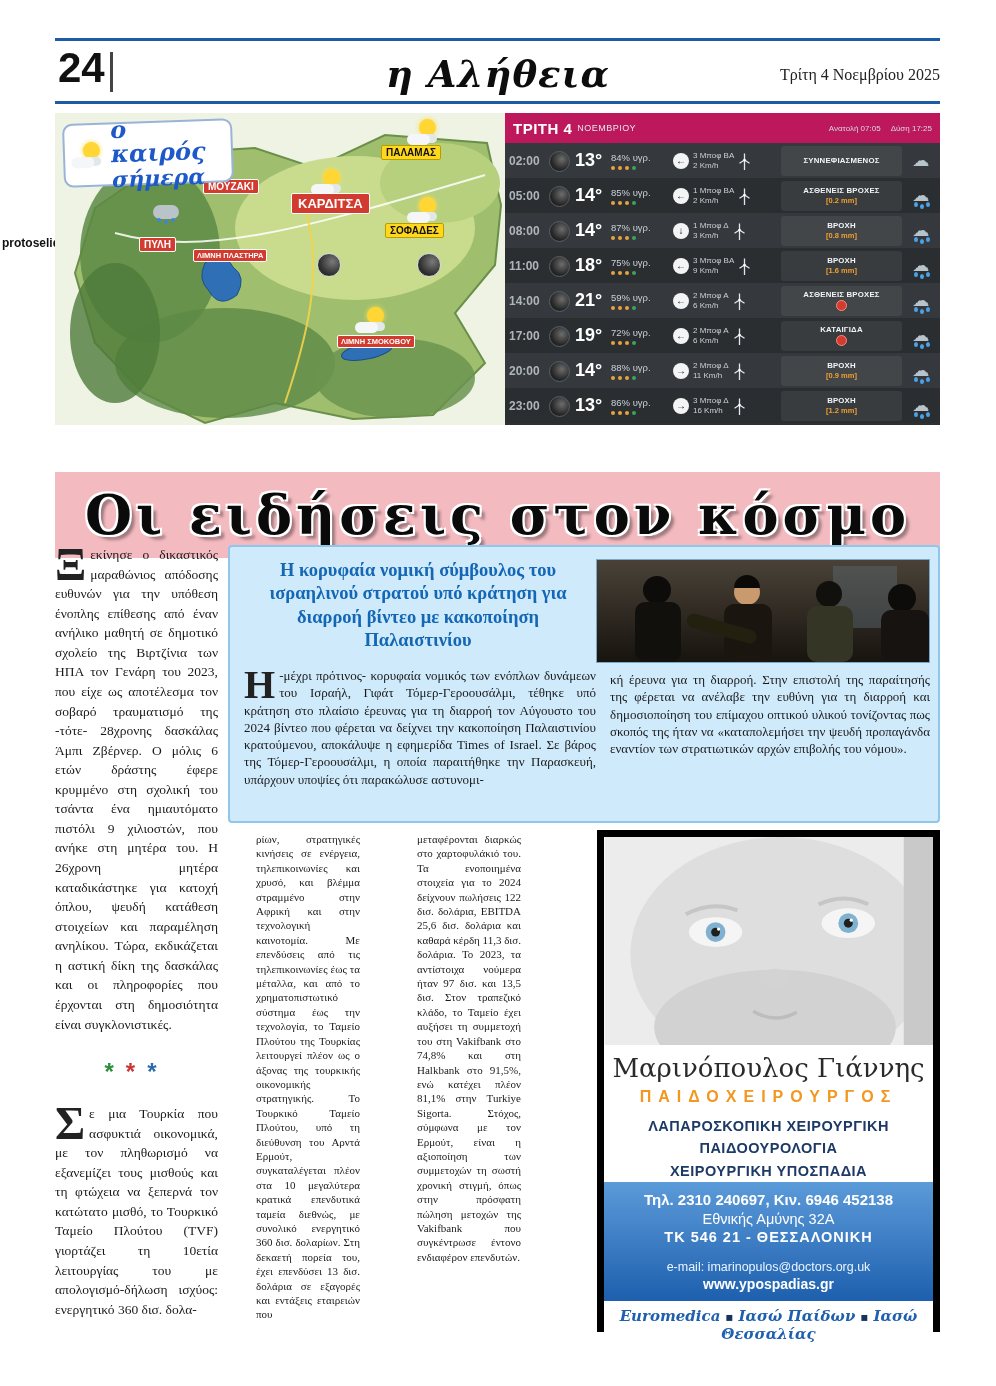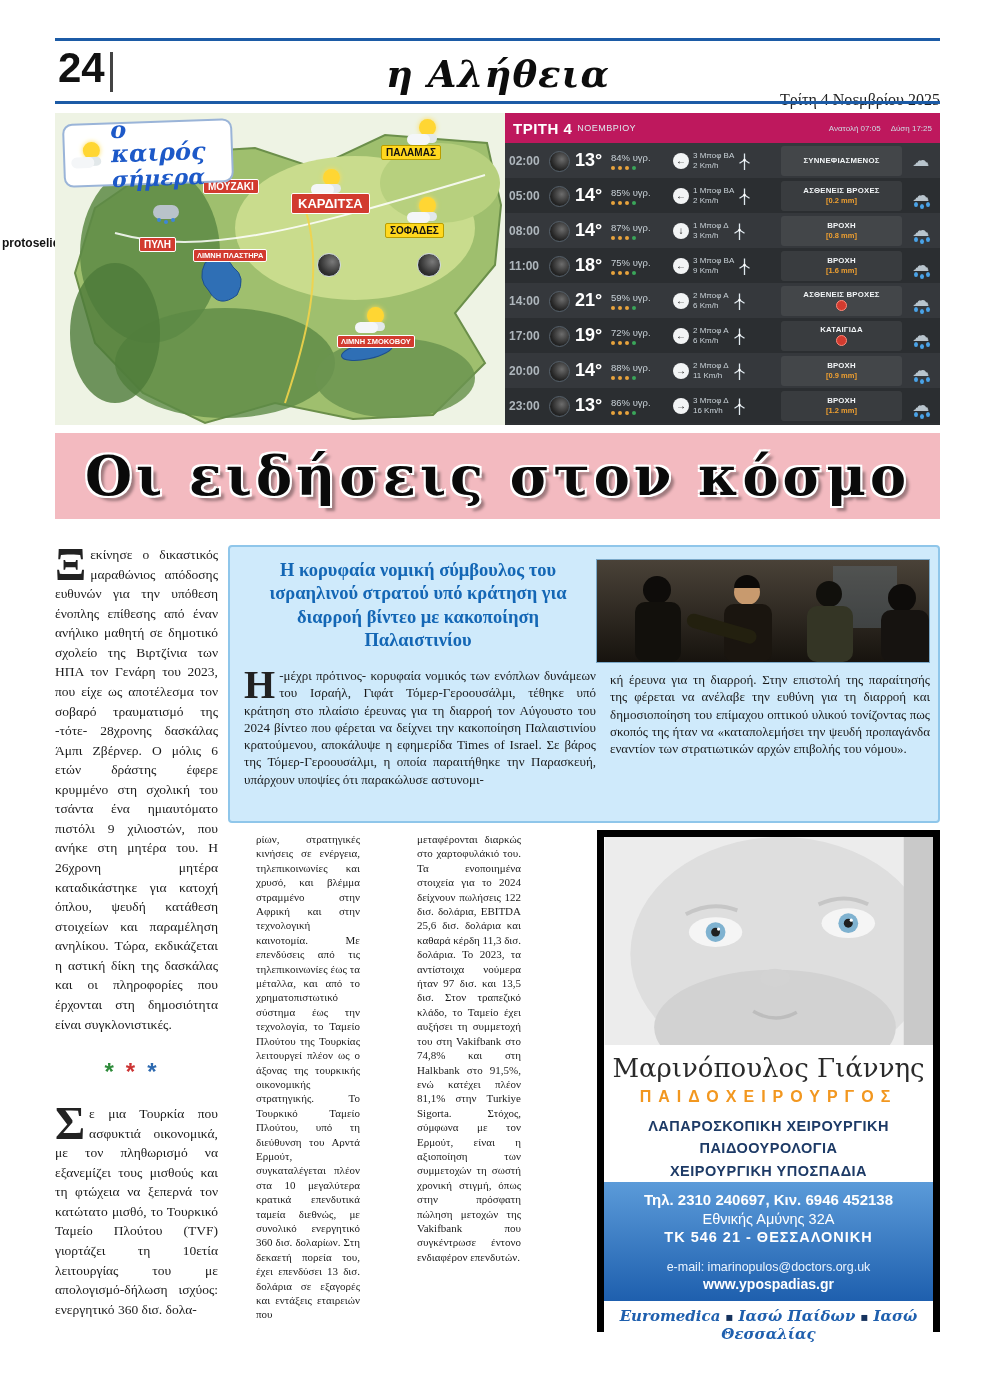--- a/index.html
+++ b/index.html
@@ -14,7 +14,7 @@
   .masthead{position:absolute;left:0;right:0;top:52px;text-align:center;
             font-family:"DejaVu Serif",serif;font-style:italic;font-weight:bold;
             font-size:37px;color:#0d0d0d;letter-spacing:1px;}
-  .hdate{position:absolute;right:56px;top:66px;font-size:16px;color:#222;margin-top:25px;}
+  .hdate{position:absolute;right:56px;top:66px;font-size:16px;color:#222;}
 
   .side-label{position:absolute;left:2px;top:236px;font:bold 12px "Liberation Sans",sans-serif;color:#111;}
 

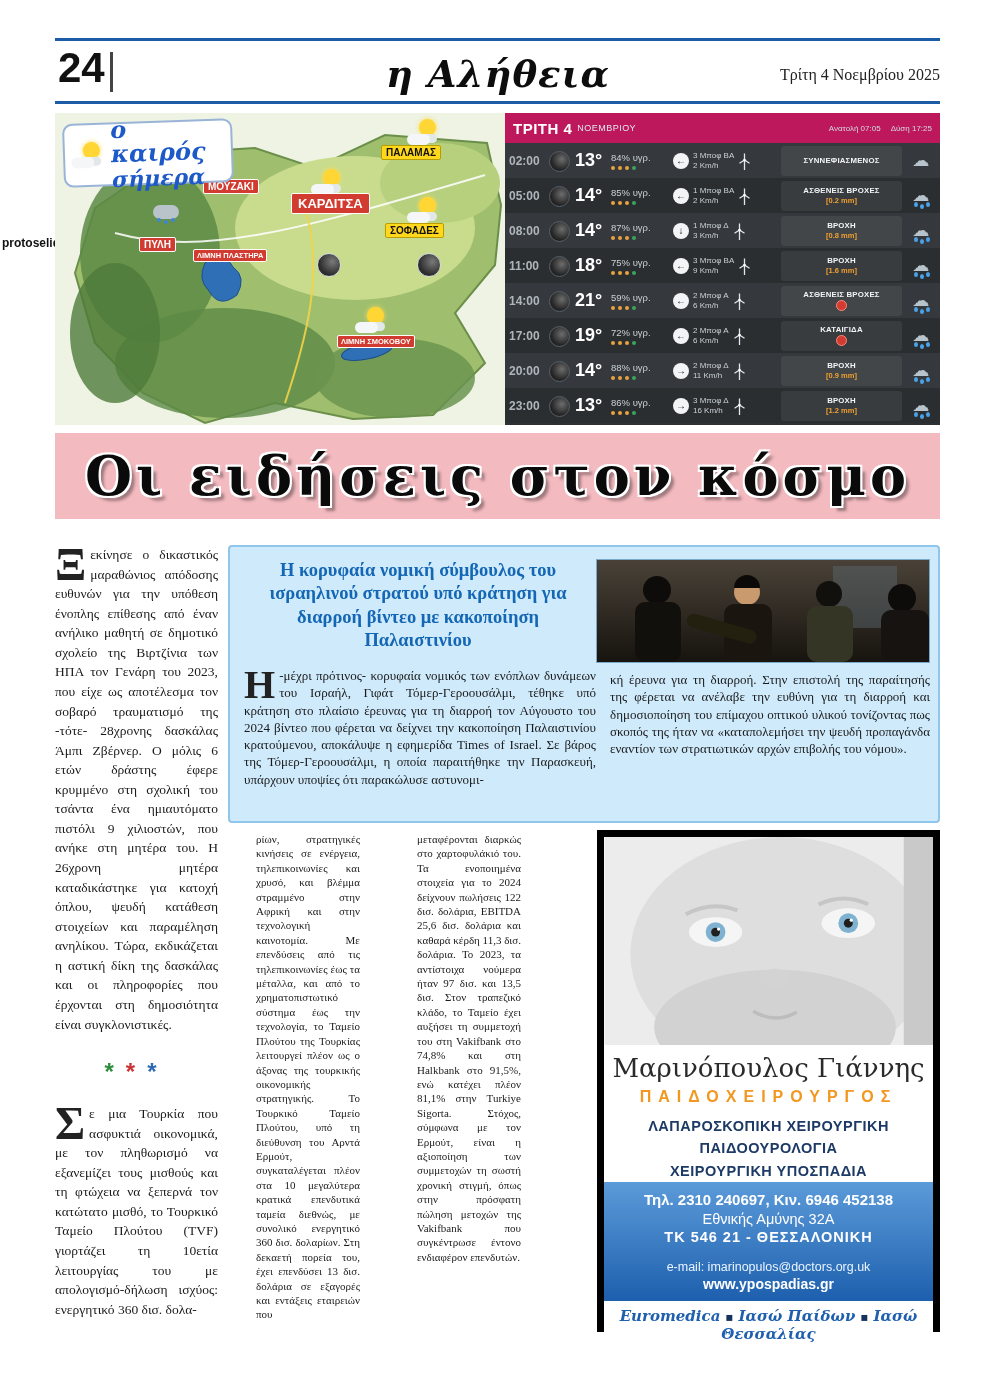--- a/index.html
+++ b/index.html
@@ -77,7 +77,7 @@
          box-shadow:6px 2px #4aa3e8,12px 0 #4aa3e8;}
 
   
-  .banner{position:absolute;left:55px;top:433px;width:885px;height:86px;background:#f3bac0;
+  .banner{position:absolute;left:55px;top:472px;width:885px;height:86px;background:#f3bac0;
           display:flex;align-items:center;justify-content:center;text-align:right;}
   .banner h1{margin:0;font-family:"DejaVu Serif",serif;font-weight:900;font-size:54px;
              letter-spacing:4px;color:#0a0a0a;

